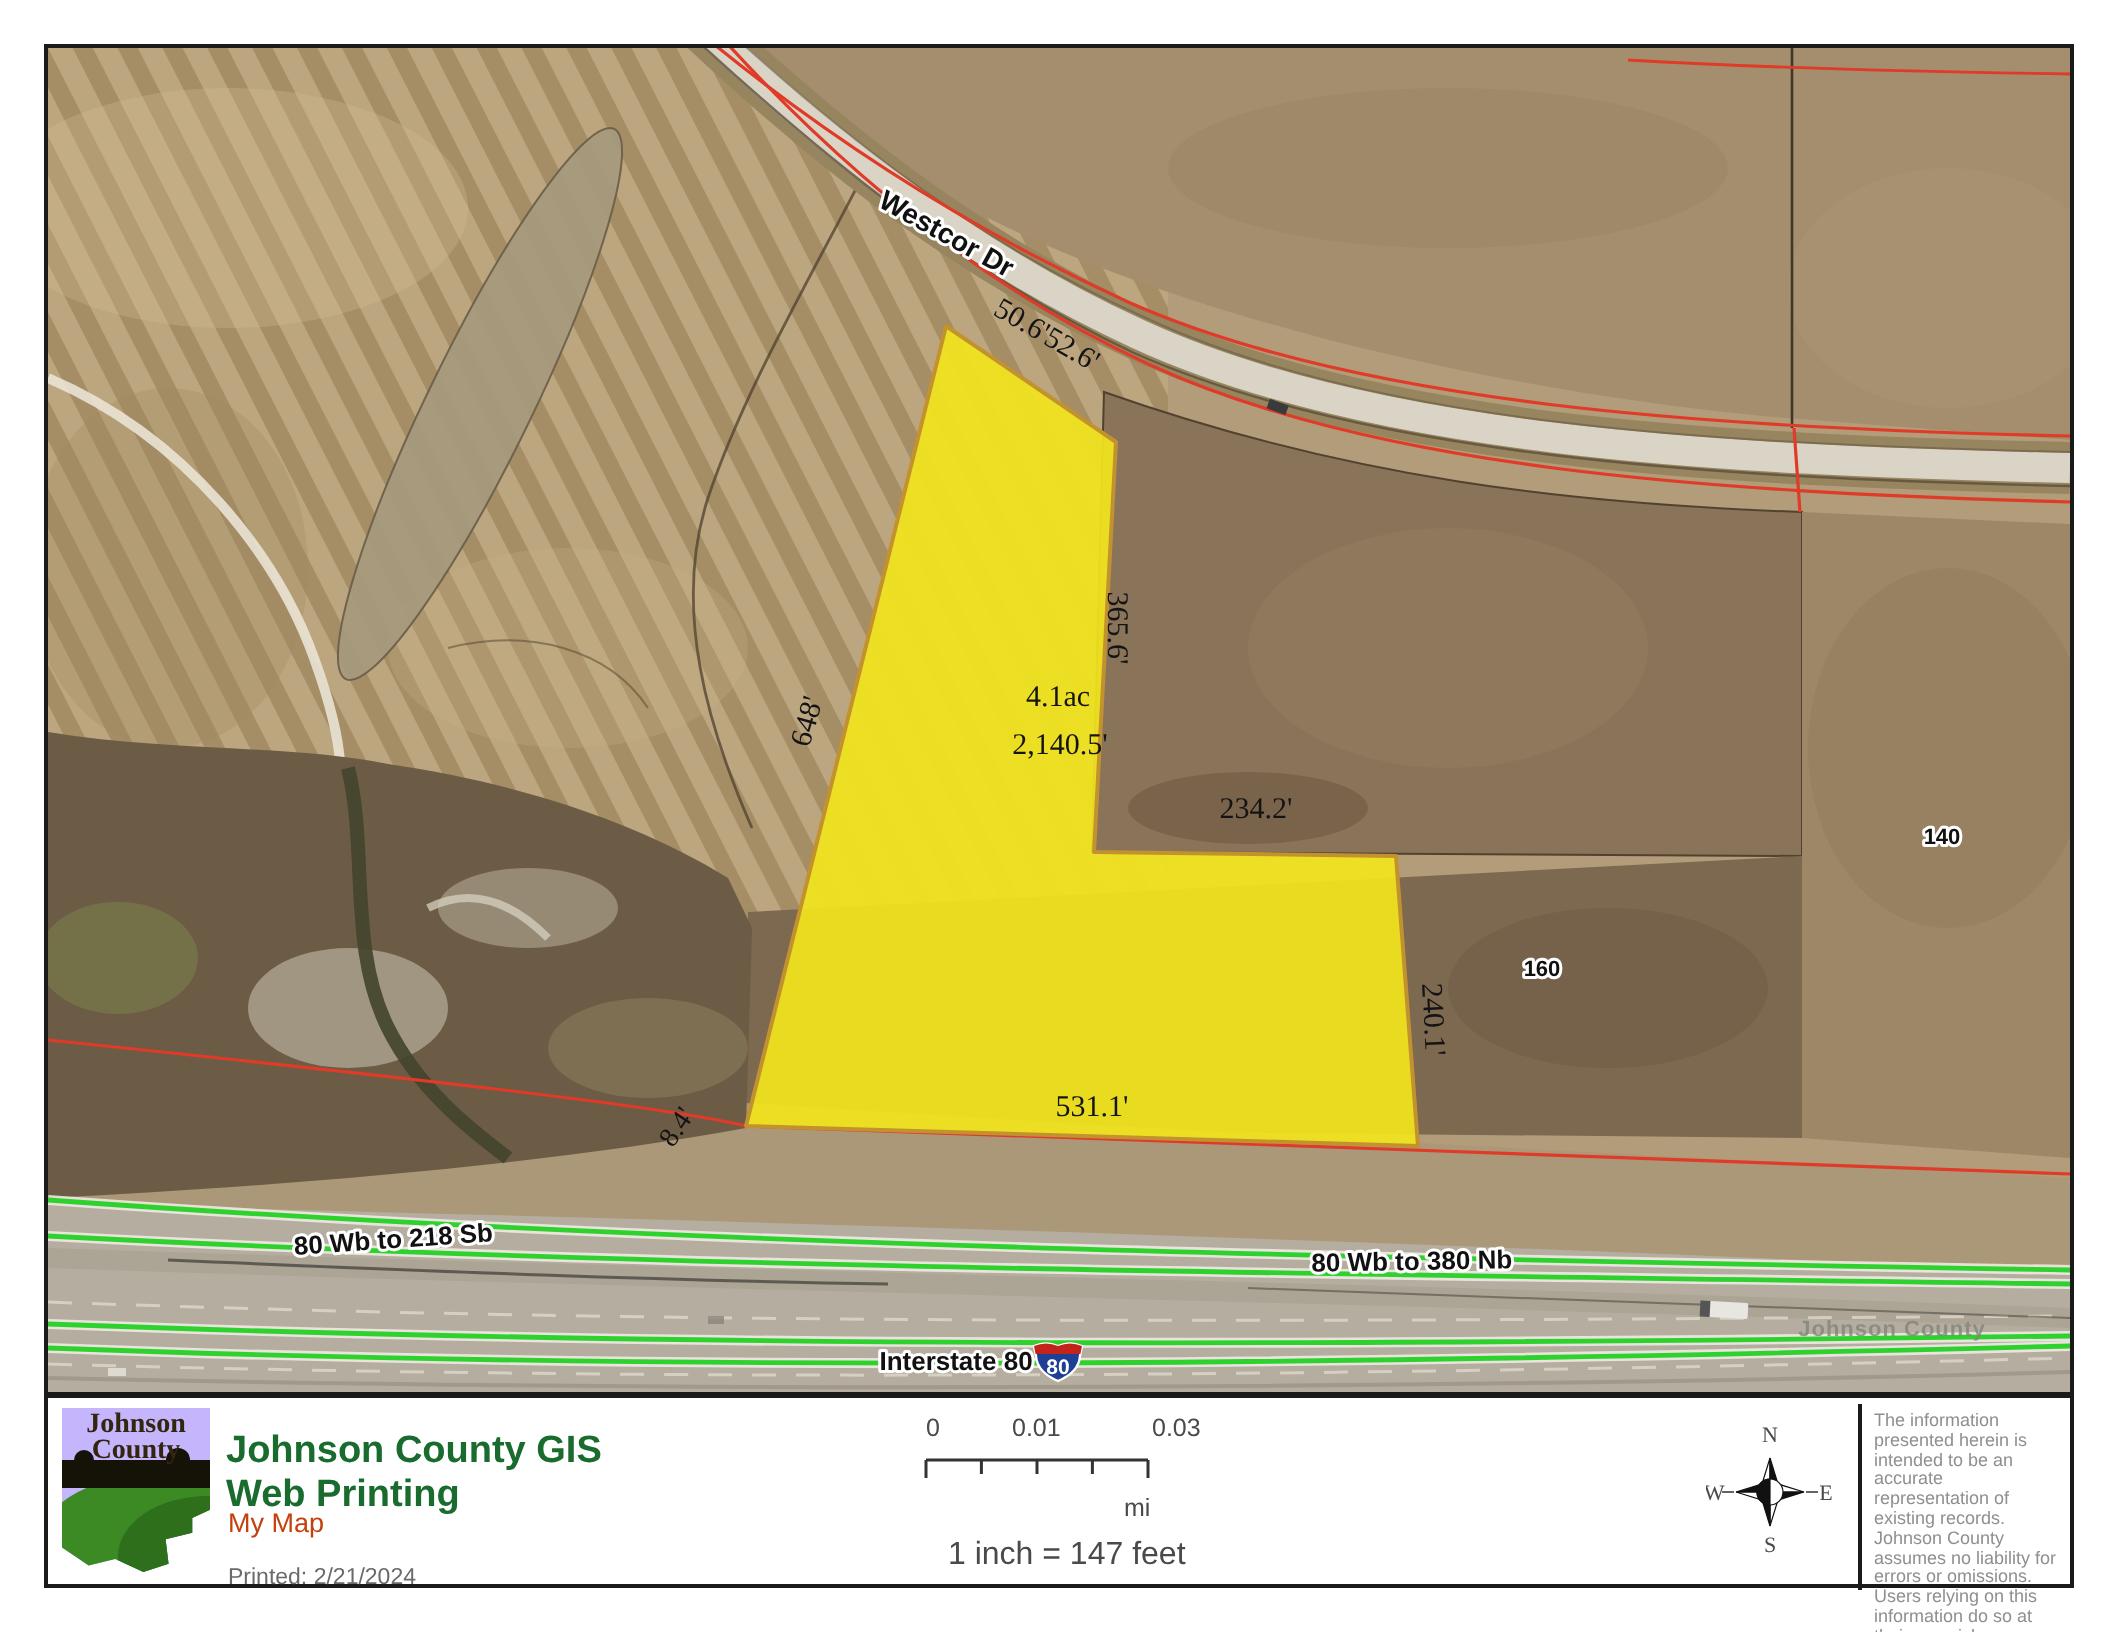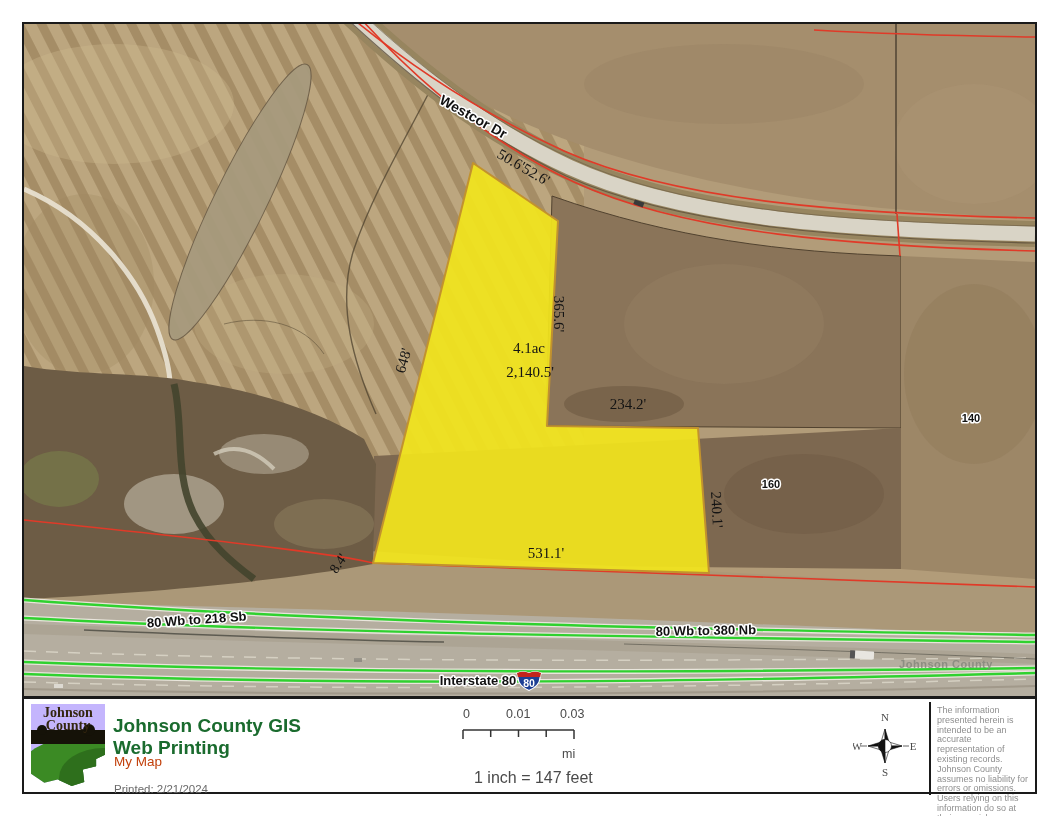--- a/index.html
+++ b/index.html
@@ -40,7 +40,7 @@
   .scale .nums{position:relative;height:16px;font-size:12.5px;}
   .scale .n0{position:absolute;left:3px;}
   .scale .n1{position:absolute;left:46px;}
-  .scale .n2{position:absolute;left:100px;}
+  .scale .n2{position:absolute;left:116px;}
   .scale svg{position:absolute;left:0;top:20px;}
   .scale .mi{position:absolute;left:102px;top:40px;font-size:12.5px;}
   .scale .equiv{position:absolute;left:14px;top:62px;font-size:16px;}

